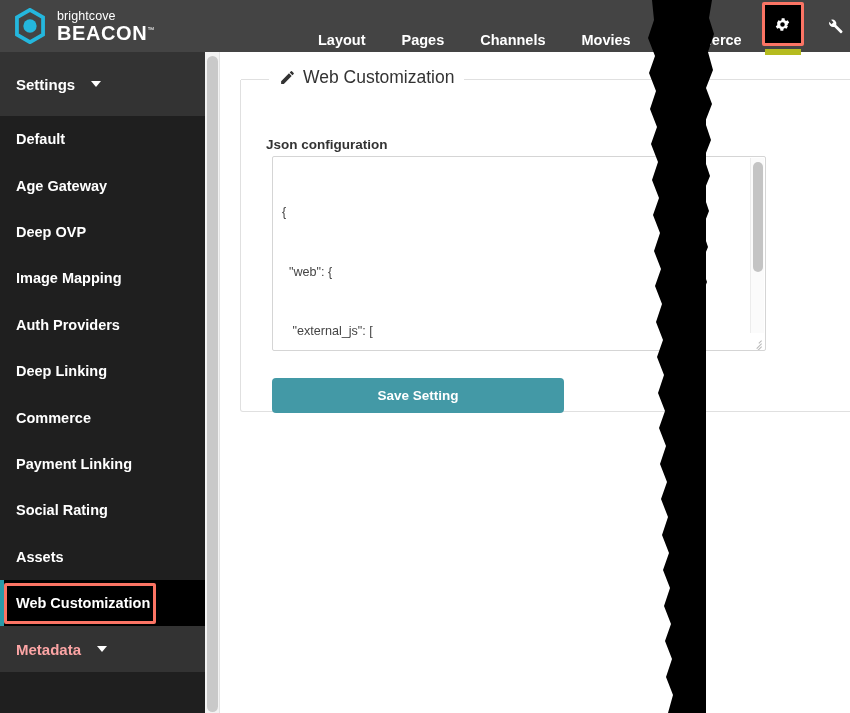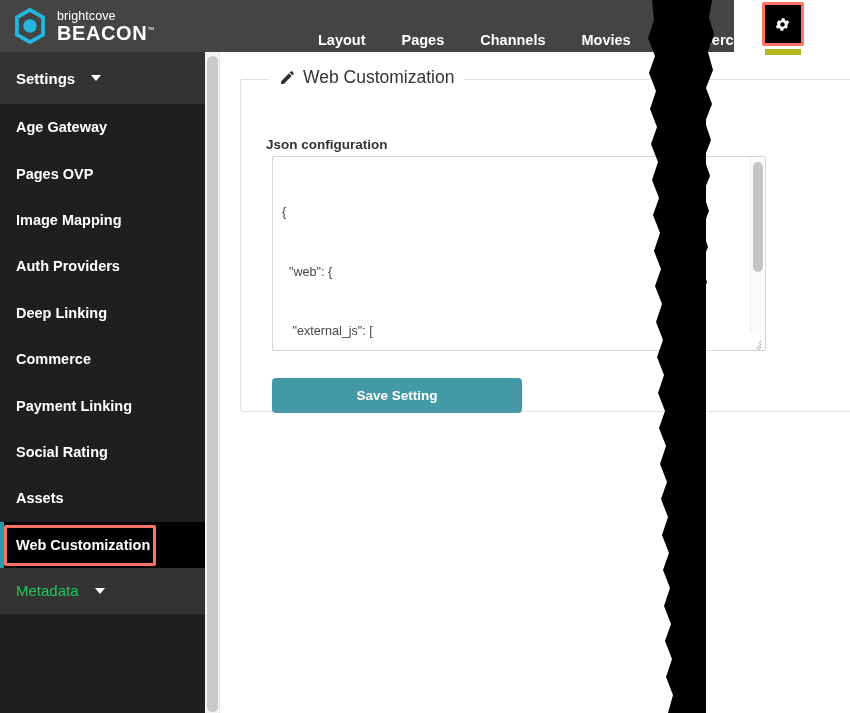--- a/index.html
+++ b/index.html
@@ -23,7 +23,7 @@
   .topbar {
     position: absolute;
     top: 0; left: 0;
-    width: 734px;
+    width: 850px;
     height: 52px;
     background: #444444;
     display: flex;

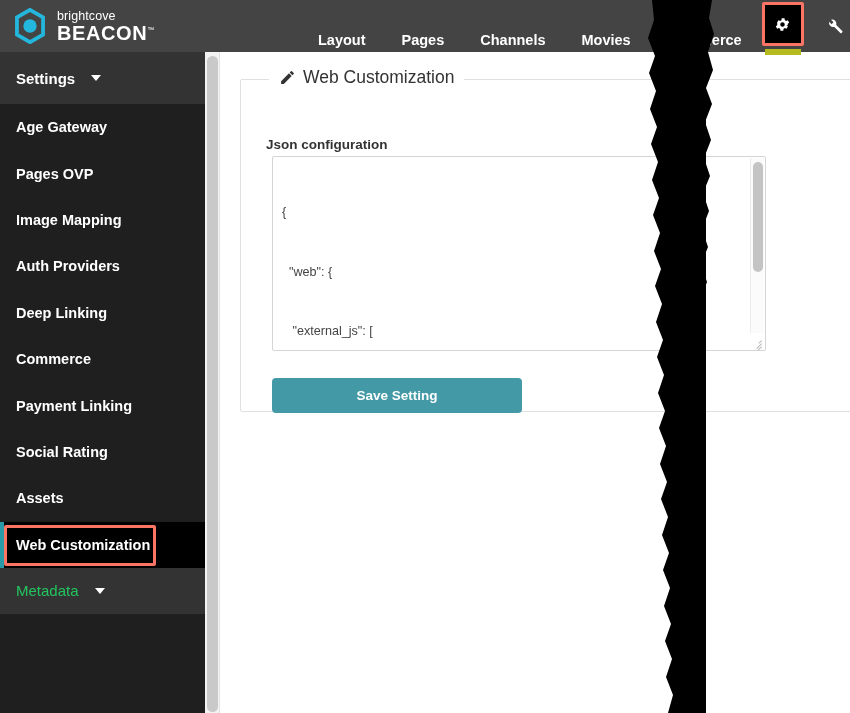--- a/index.html
+++ b/index.html
@@ -128,7 +128,7 @@
     overflow: hidden;
   }
   .sidebar-head {
-    height: 52px;
+    height: 64px;
     background: #333333;
     display: flex;
     align-items: center;

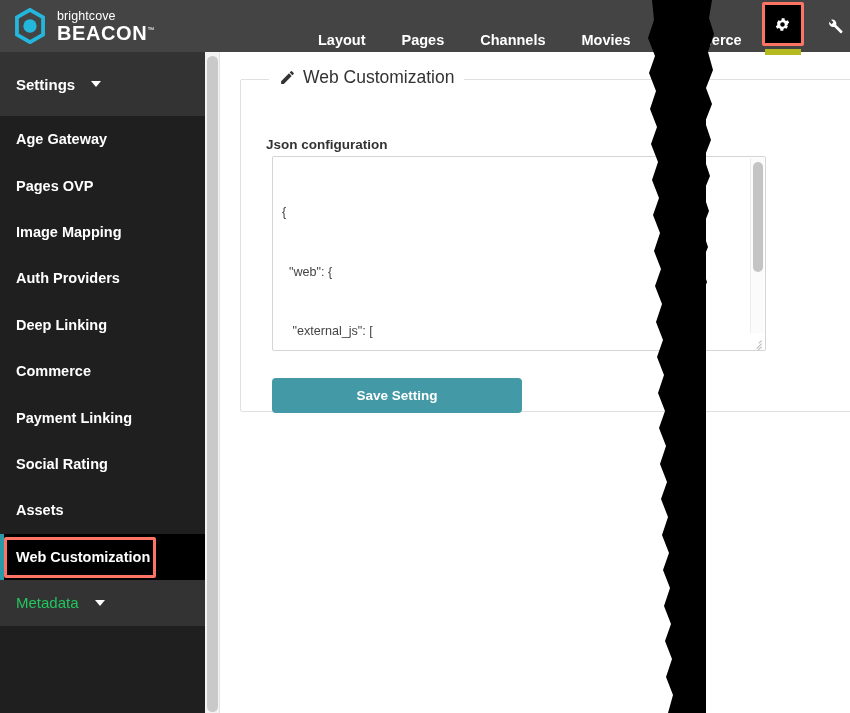--- a/index.html
+++ b/index.html
@@ -391,6 +391,9 @@
       <i class="caret"></i>
     </div>
 
+    <div class="nav-item">
+      <span>Default</span>
+    </div>
     <div class="nav-item">
       <span>Age Gateway</span>
     </div>

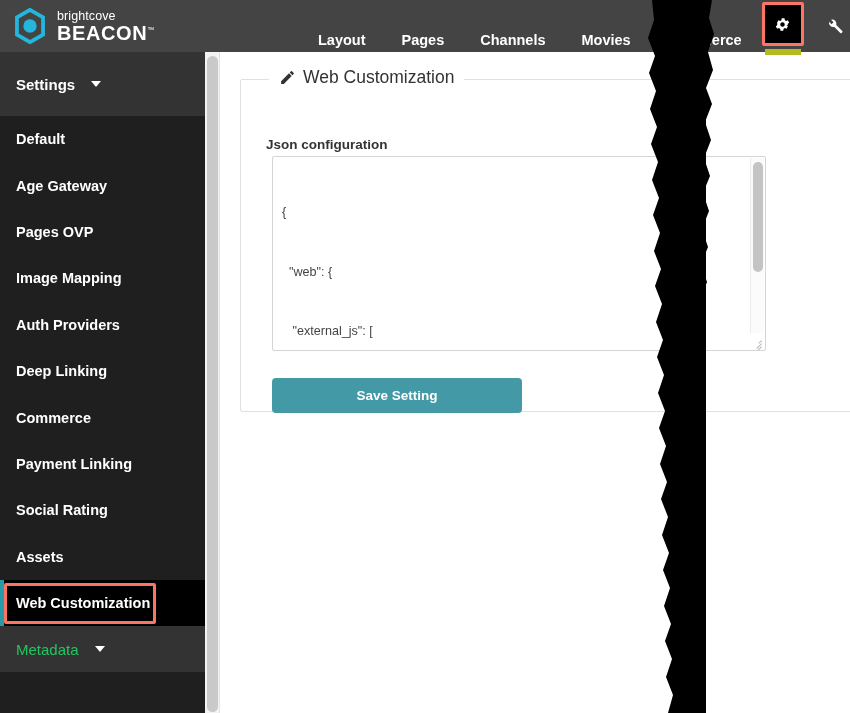--- a/index.html
+++ b/index.html
@@ -398,7 +398,7 @@
       <span>Age Gateway</span>
     </div>
     <div class="nav-item">
-      <span>Pages OVP</span>
+      <span>Deep OVP</span>
     </div>
     <div class="nav-item">
       <span>Image Mapping</span>

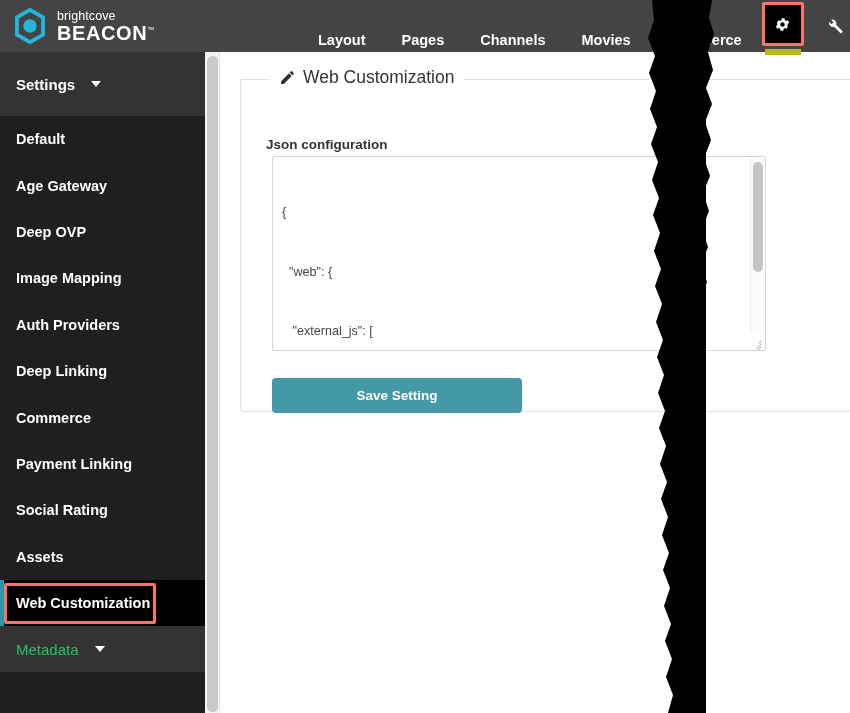--- a/index.html
+++ b/index.html
@@ -320,7 +320,7 @@
   .save-btn {
     position: absolute;
     left: 31px; top: 298px;
-    width: 250px;
+    width: 292px;
     height: 35px;
     background: #4399a6;
     color: #ffffff;

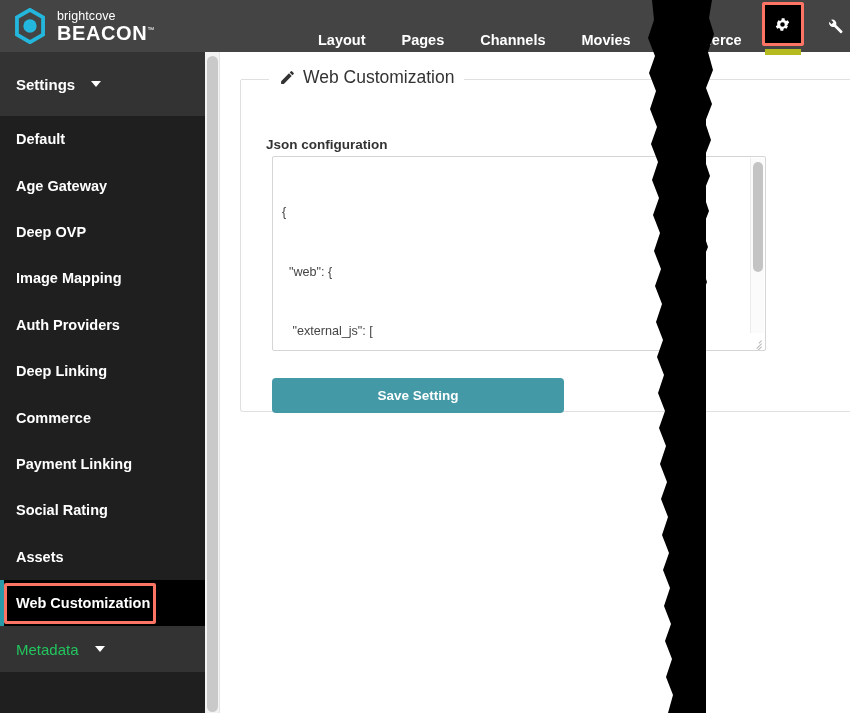--- a/index.html
+++ b/index.html
@@ -188,9 +188,9 @@
     cursor: pointer;
   }
   .sidebar-foot span {
-    color: #22c55e;
+    color: #fca5a5;
     font-size: 15px;
-    font-weight: normal;
+    font-weight: bold;
   }
 
   

